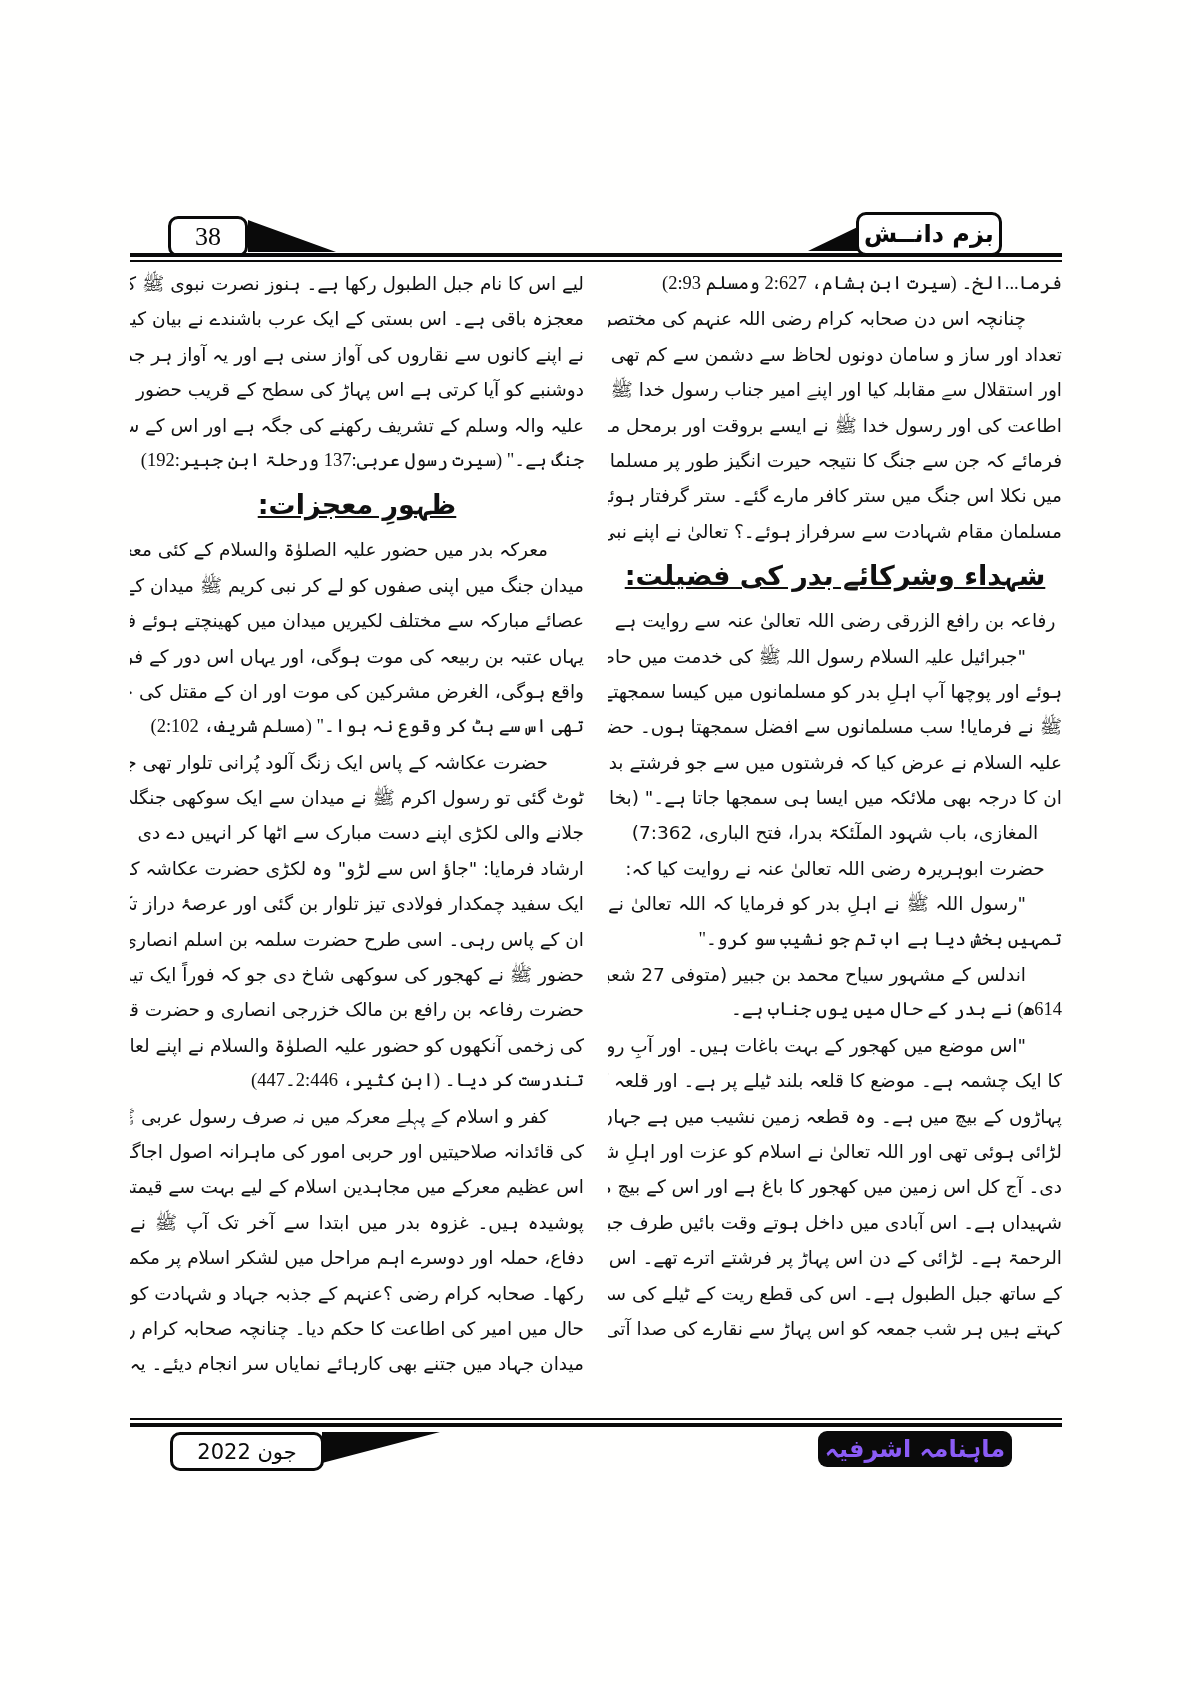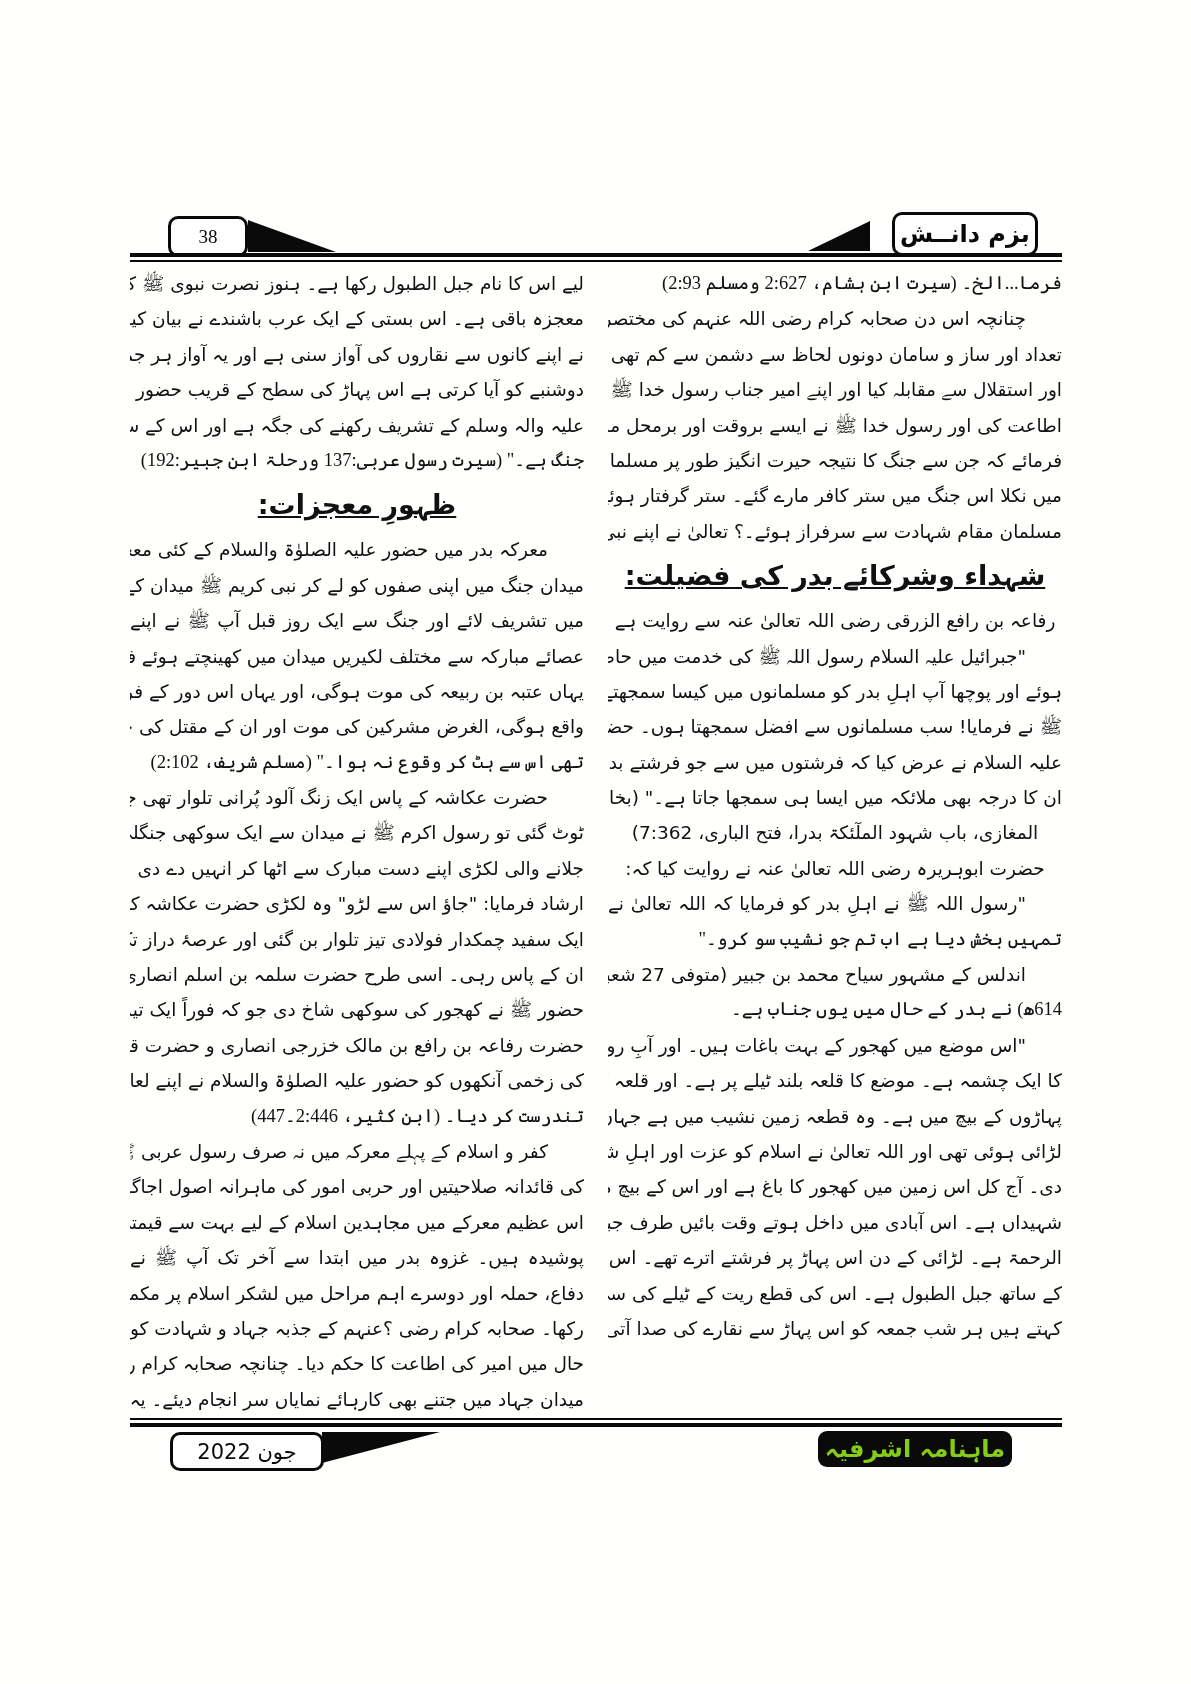--- a/index.html
+++ b/index.html
@@ -17,7 +17,7 @@
     border:3px solid #0a0a0a;border-radius:10px;
     background:#fff;color:#0a0a0a;
     display:flex;align-items:center;justify-content:center;
-    font-size:19px;
+    font-size:26px;
   }
   #hdr-num{left:168px;top:216px;width:74px;height:35px;font-family:"Liberation Serif", serif;}
   #hdr-tri-left{

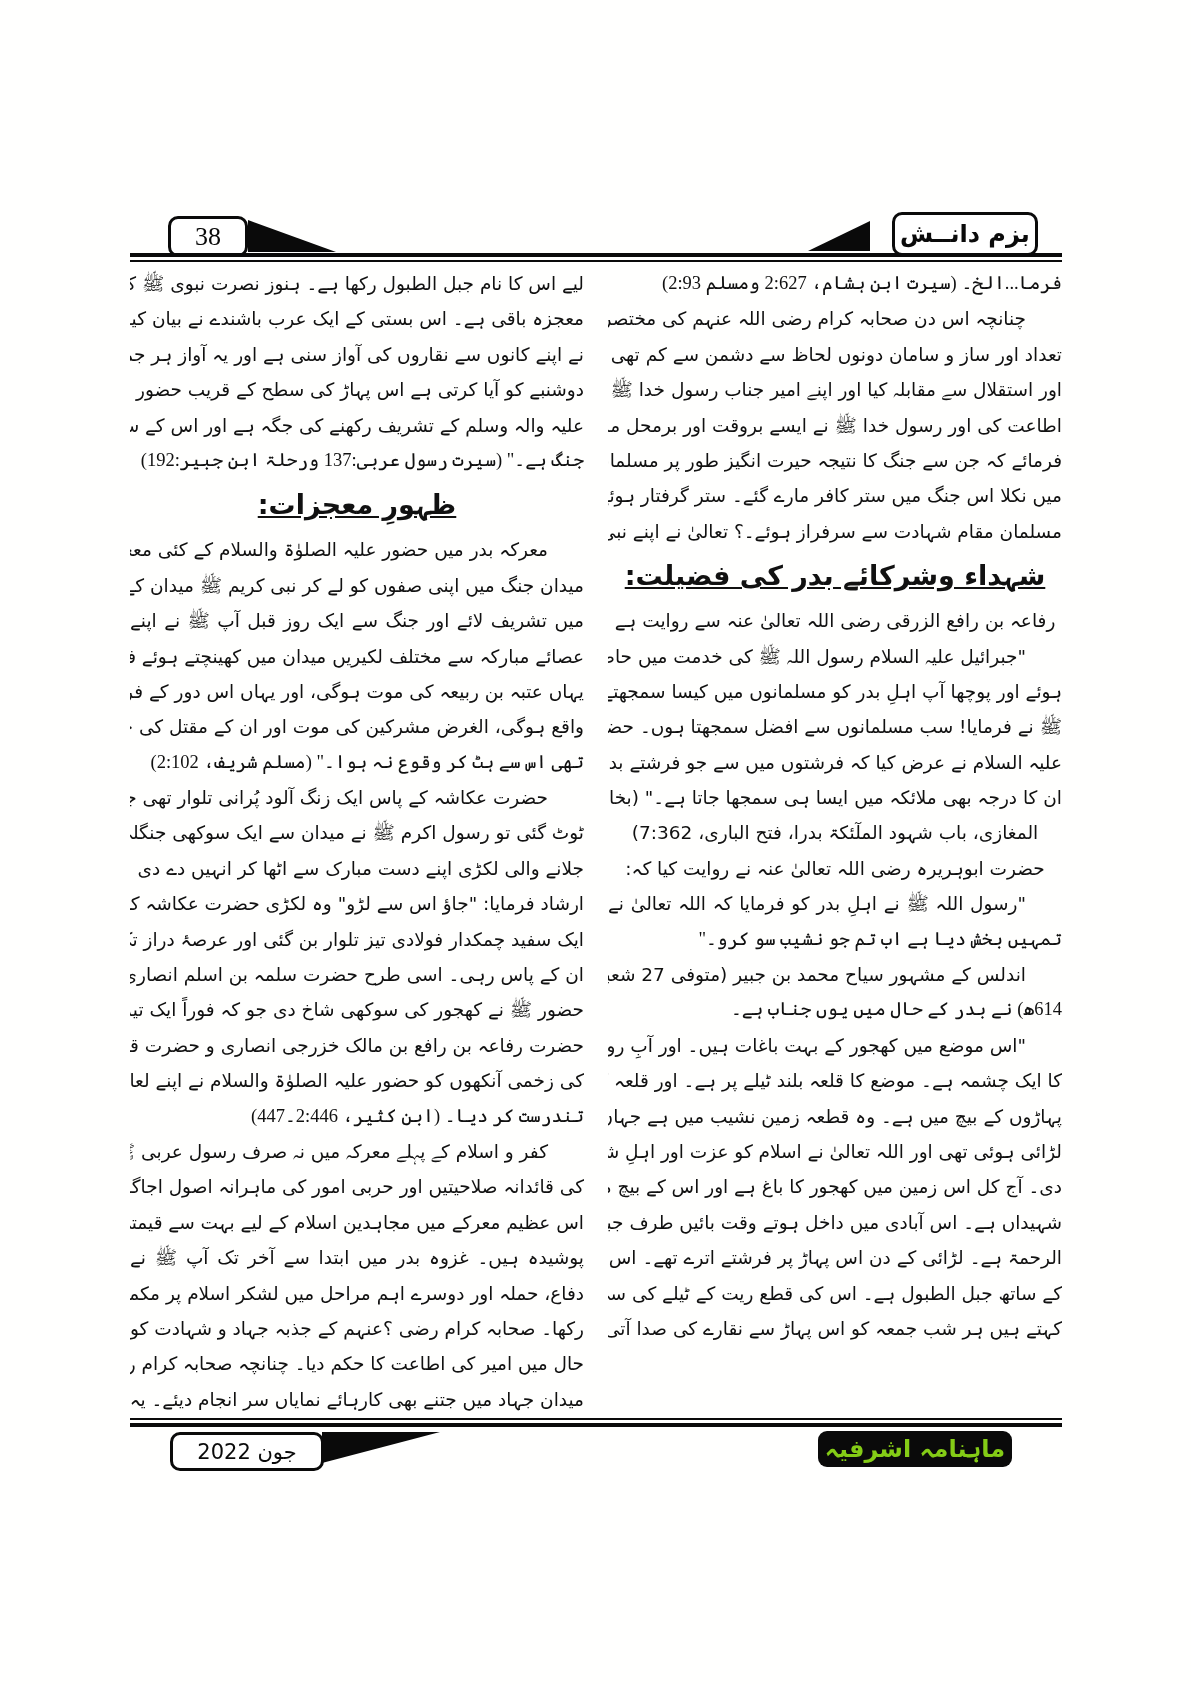--- a/index.html
+++ b/index.html
@@ -30,7 +30,7 @@
     background:#0a0a0a;
     clip-path:polygon(100% 0, 100% 100%, 0 100%);
   }
-  #masthead{left:892px;top:212px;width:140px;height:38px;font-weight:bold;font-size:24px;direction:rtl;}
+  #masthead{left:856px;top:212px;width:140px;height:38px;font-weight:bold;font-size:24px;direction:rtl;}
   .rule{position:absolute;left:130px;width:932px;height:3px;}
   #rule-top{top:253px;border-top:4px solid #0a0a0a;border-bottom:2px solid #0a0a0a;}
   #rule-bottom{top:1418px;border-top:2px solid #0a0a0a;border-bottom:4px solid #0a0a0a;}

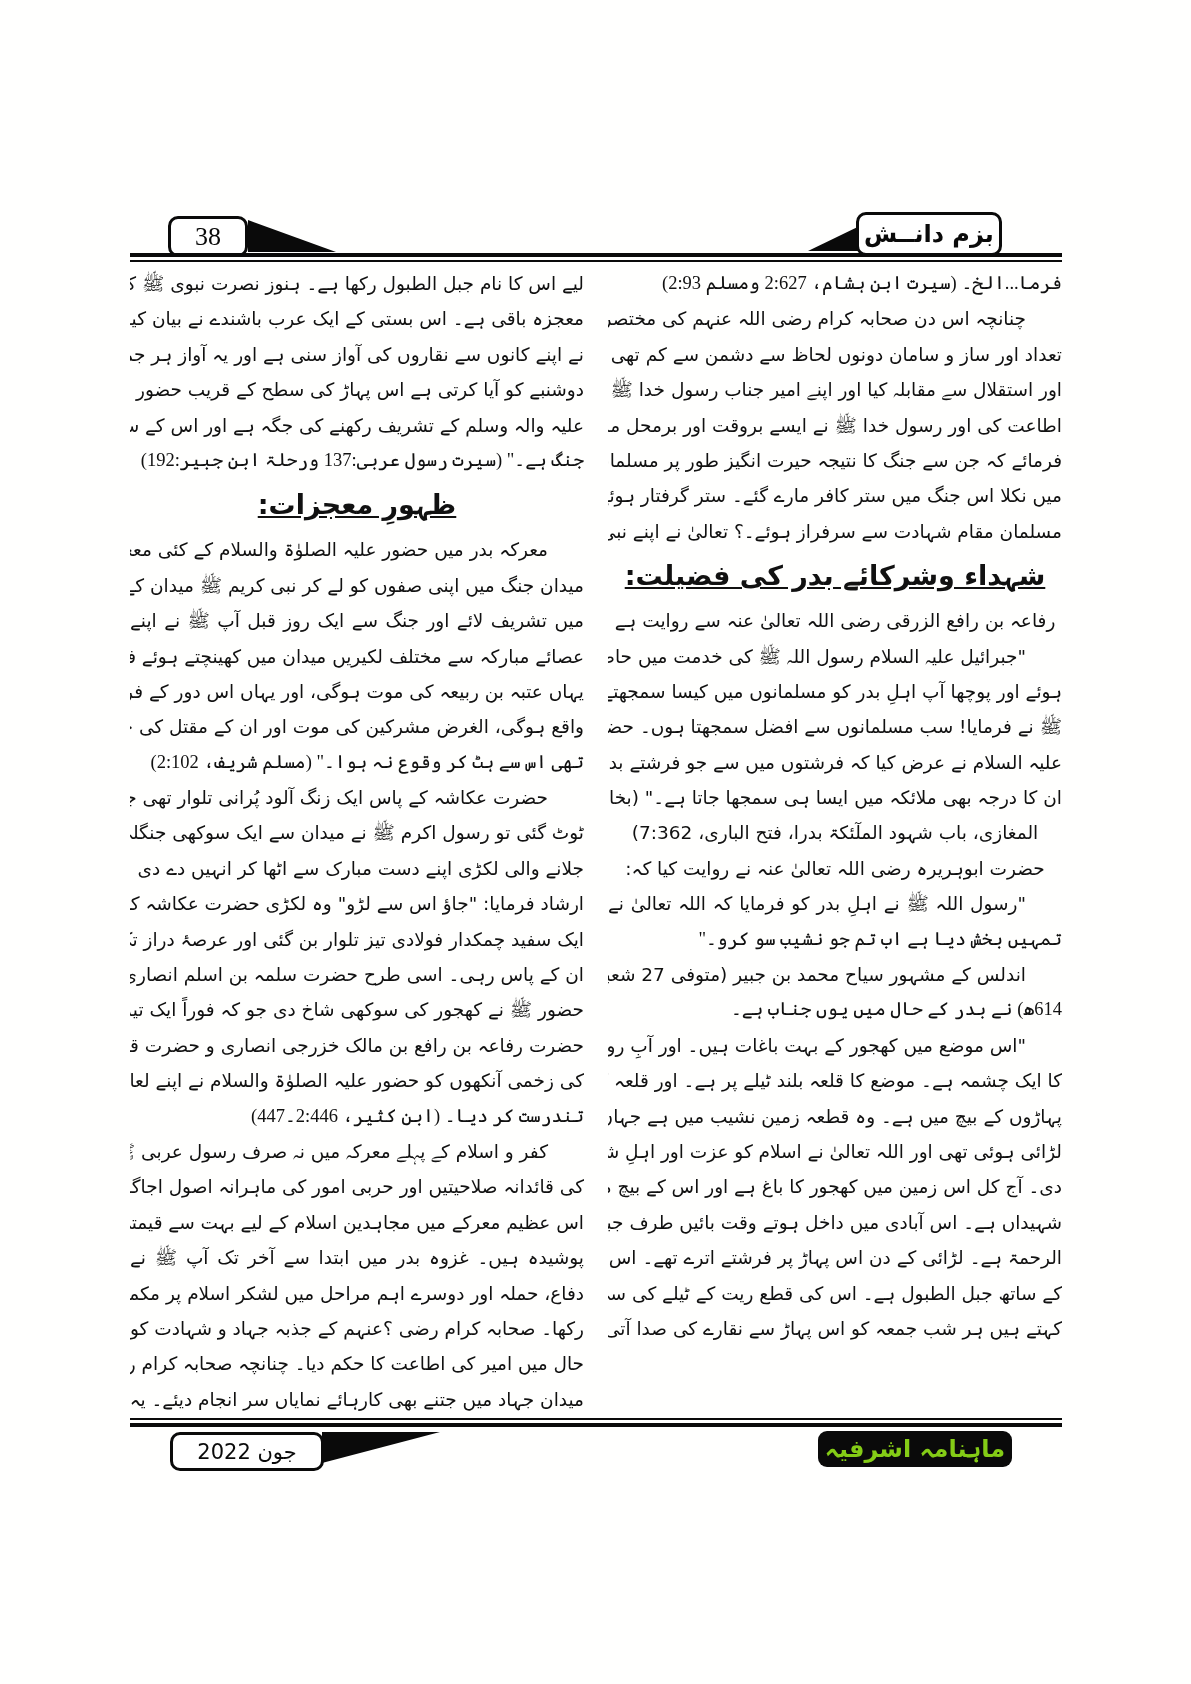--- a/index.html
+++ b/index.html
@@ -125,7 +125,6 @@
         <div class="s-h">ظہورِ معجزات:</div>
         <div class="tl s-ji">معرکہ بدر میں حضور علیہ الصلوٰۃ والسلام کے کئی معجزات ظاہر ہوئے،</div>
         <div class="tl s-j">میدان جنگ میں اپنی صفوں کو لے کر نبی کریم ﷺ میدان کے وسط</div>
-        <div class="tl s-j">میں تشریف لائے اور جنگ سے ایک روز قبل آپ ﷺ نے اپنے</div>
         <div class="tl s-j">عصائے مبارکہ سے مختلف لکیریں میدان میں کھینچتے ہوئے فرمایا: "کل</div>
         <div class="tl s-j">یہاں عتبہ بن ربیعہ کی موت ہوگی، اور یہاں اس دور کے فرعون ابوجہل کی موت</div>
         <div class="tl s-j">واقع ہوگی، الغرض مشرکین کی موت اور ان کے مقتل کی جیسی نشاندہی فرمائی گئی</div>

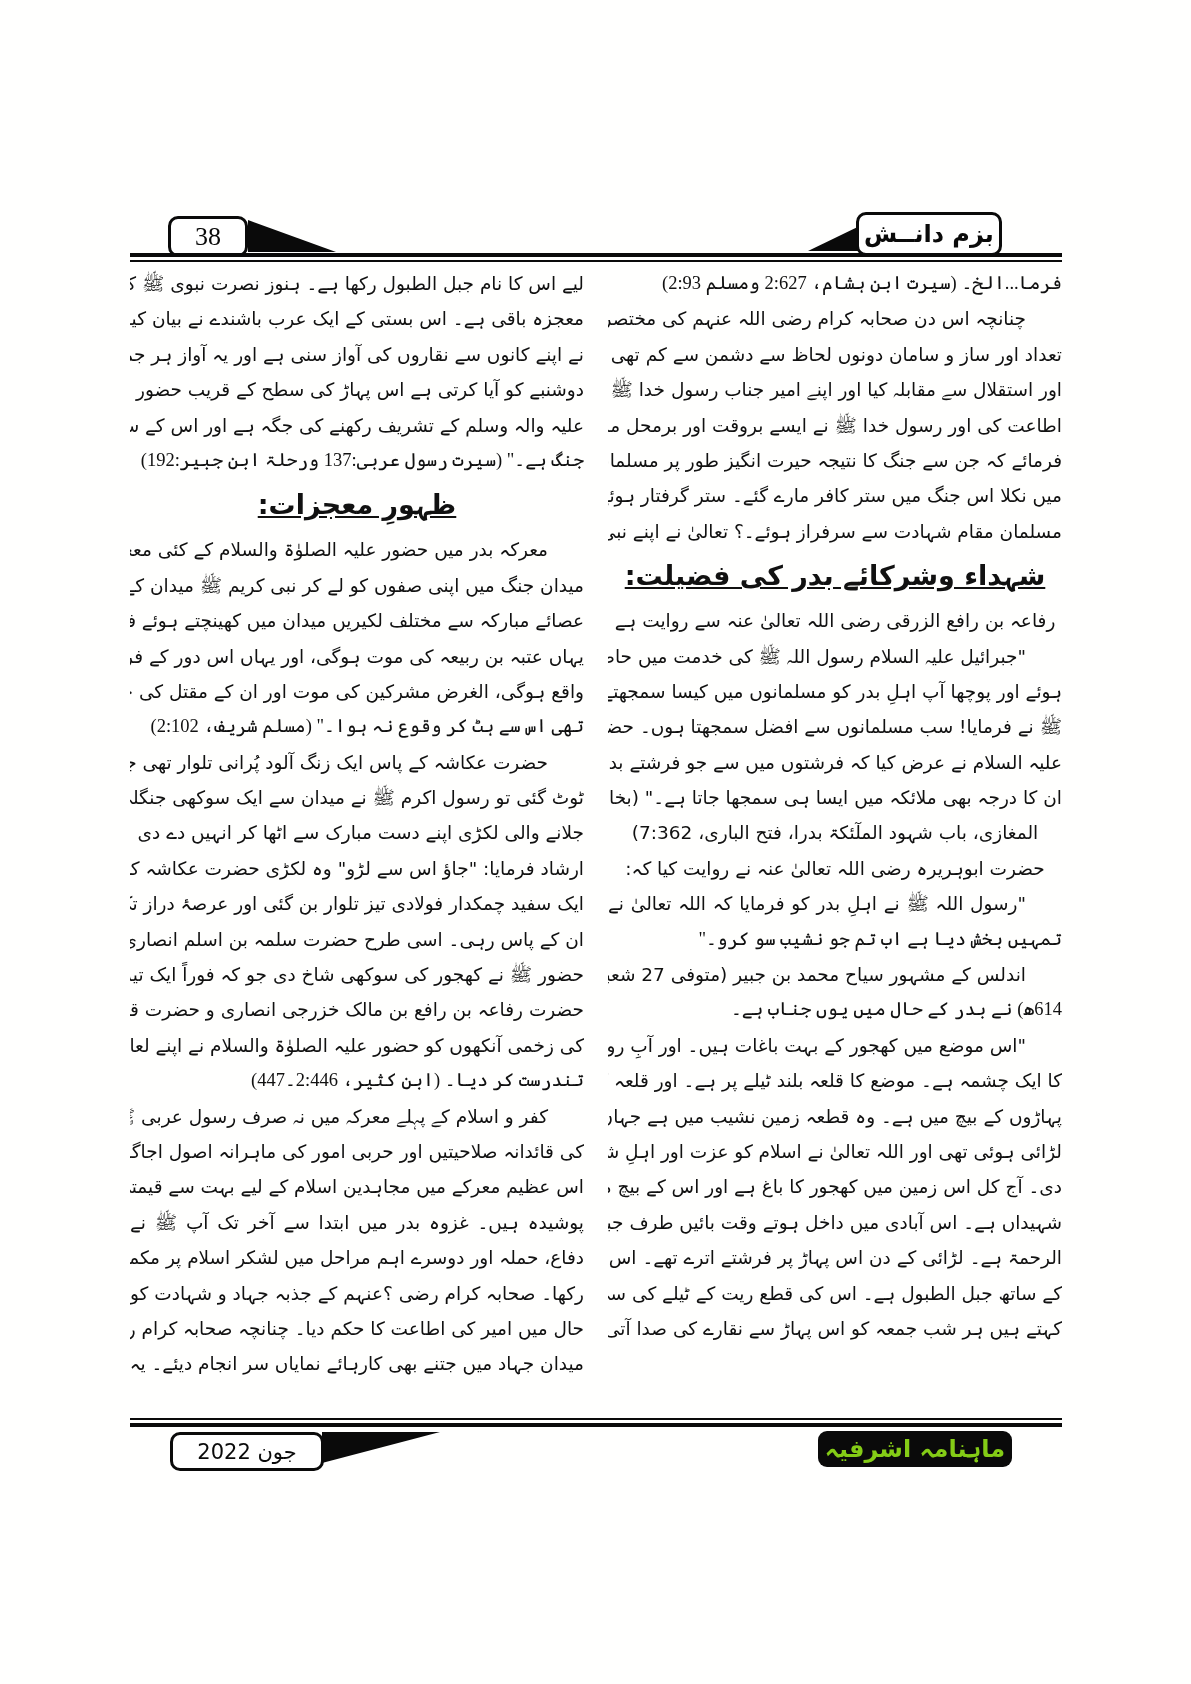--- a/index.html
+++ b/index.html
@@ -42,7 +42,7 @@
   }
   #ftr-mag{
     position:absolute;left:818px;top:1431px;width:194px;height:36px;
-    background:#0a0a0a;color:#84cc16;border-radius:9px;
+    background:#0a0a0a;color:#8b5cf6;border-radius:9px;
     display:flex;align-items:center;justify-content:center;
     font-weight:bold;font-size:24px;direction:rtl;
   }

